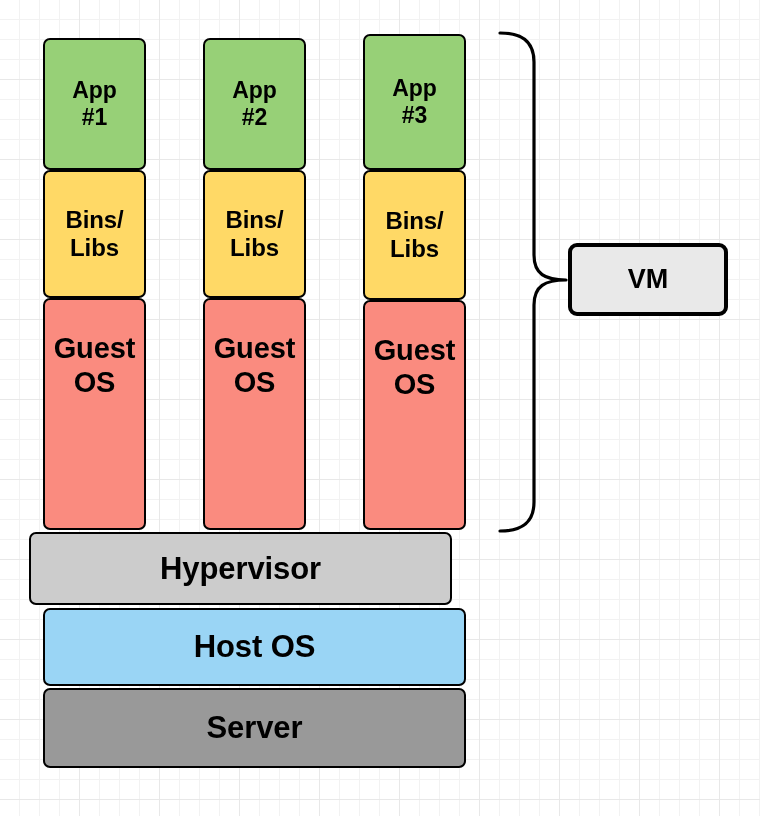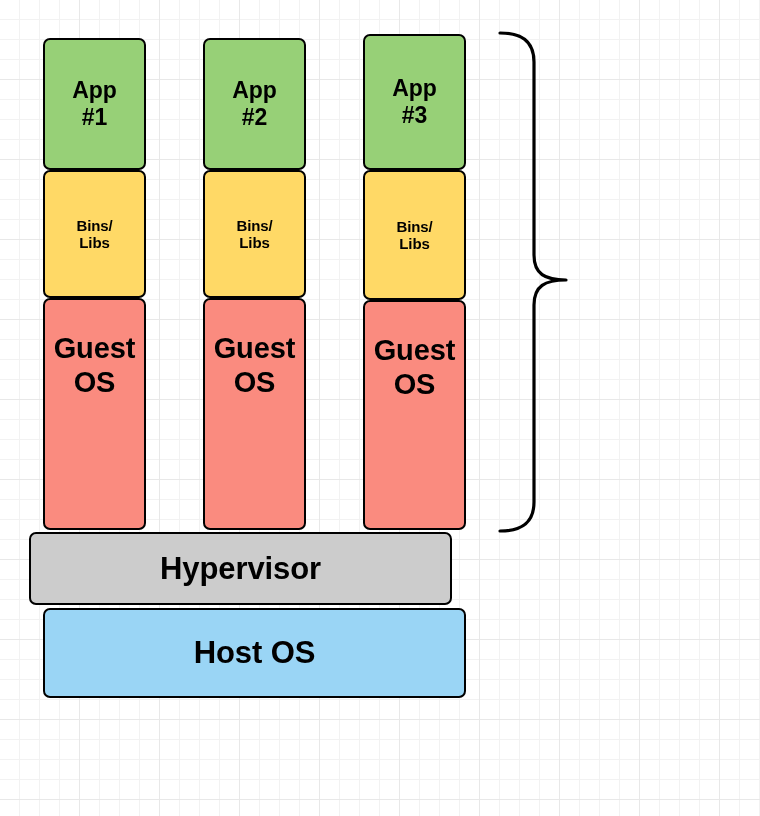--- a/index.html
+++ b/index.html
@@ -51,7 +51,7 @@
   .stack-col .node { border-radius: 7px; }
 
   .app-box   { background-color: #97d077; font-size: 23px; }
-  .bins-box  { background-color: #ffd966; font-size: 15px; text-align: center; }
+  .bins-box  { background-color: #ffd966; font-size: 24px; text-align: center; }
   .guest-box { background-color: #fa8b7f; font-size: 29px; }
 
   .hypervisor-box { background-color: #cccccc; font-size: 31px; }

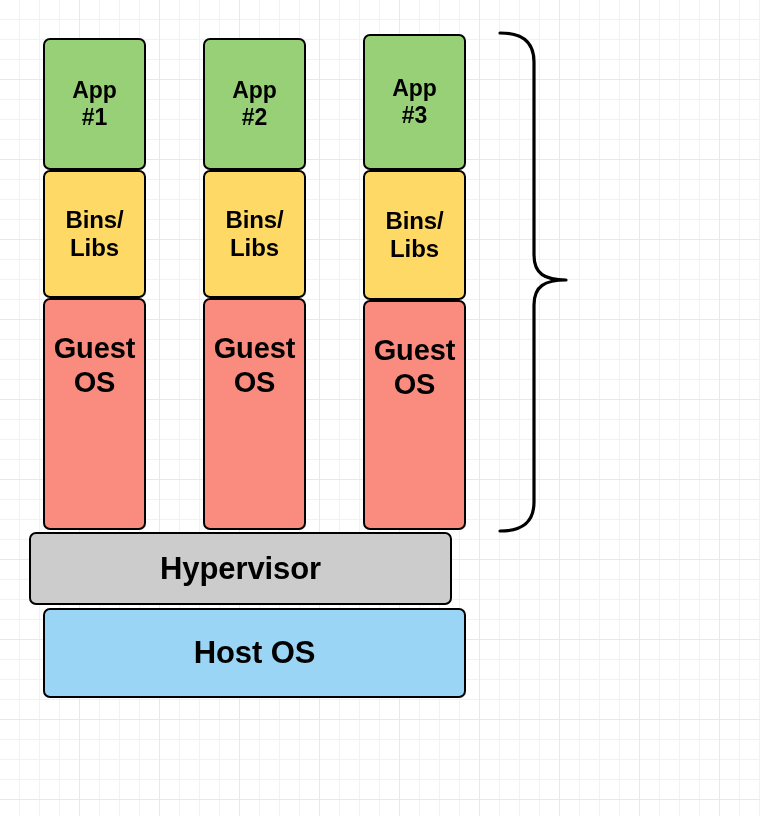--- a/index.html
+++ b/index.html
@@ -110,6 +110,7 @@
   <div class="node hostos-box" style="left:43px; top:608px; width:423px; height:90px;">Host OS</div>
 
 
+  <div class="node vm-box" style="left:568px; top:243px; width:160px; height:73px;">VM</div>
 
   <svg class="brace-layer" viewBox="0 0 760 816">
     <path d="M 500 33

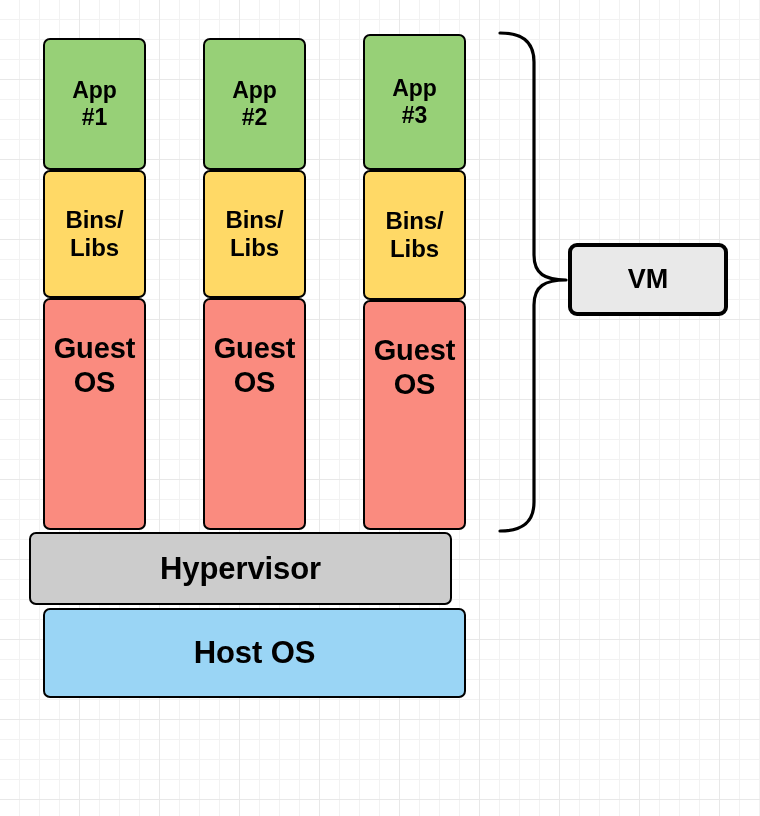--- a/index.html
+++ b/index.html
@@ -107,7 +107,7 @@
 
   <div class="node hypervisor-box" style="left:29px; top:532px; width:423px; height:73px;">Hypervisor</div>
 
-  <div class="node hostos-box" style="left:43px; top:608px; width:423px; height:90px;">Host OS</div>
+  <div class="node hostos-box" style="left:43px; top:608px; width:423px; height:78px;">Host OS</div>
 
 
   <div class="node vm-box" style="left:568px; top:243px; width:160px; height:73px;">VM</div>

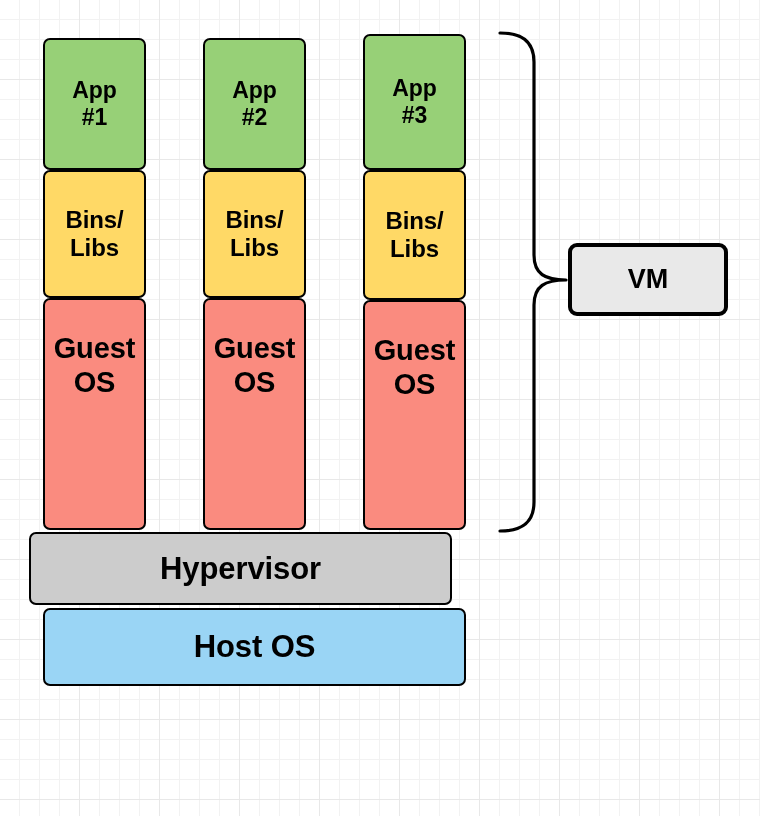--- a/index.html
+++ b/index.html
@@ -109,6 +109,7 @@
 
   <div class="node hostos-box" style="left:43px; top:608px; width:423px; height:78px;">Host OS</div>
 
+  <div class="node server-box" style="left:43px; top:688px; width:423px; height:80px;">Server</div>
 
   <div class="node vm-box" style="left:568px; top:243px; width:160px; height:73px;">VM</div>
 

